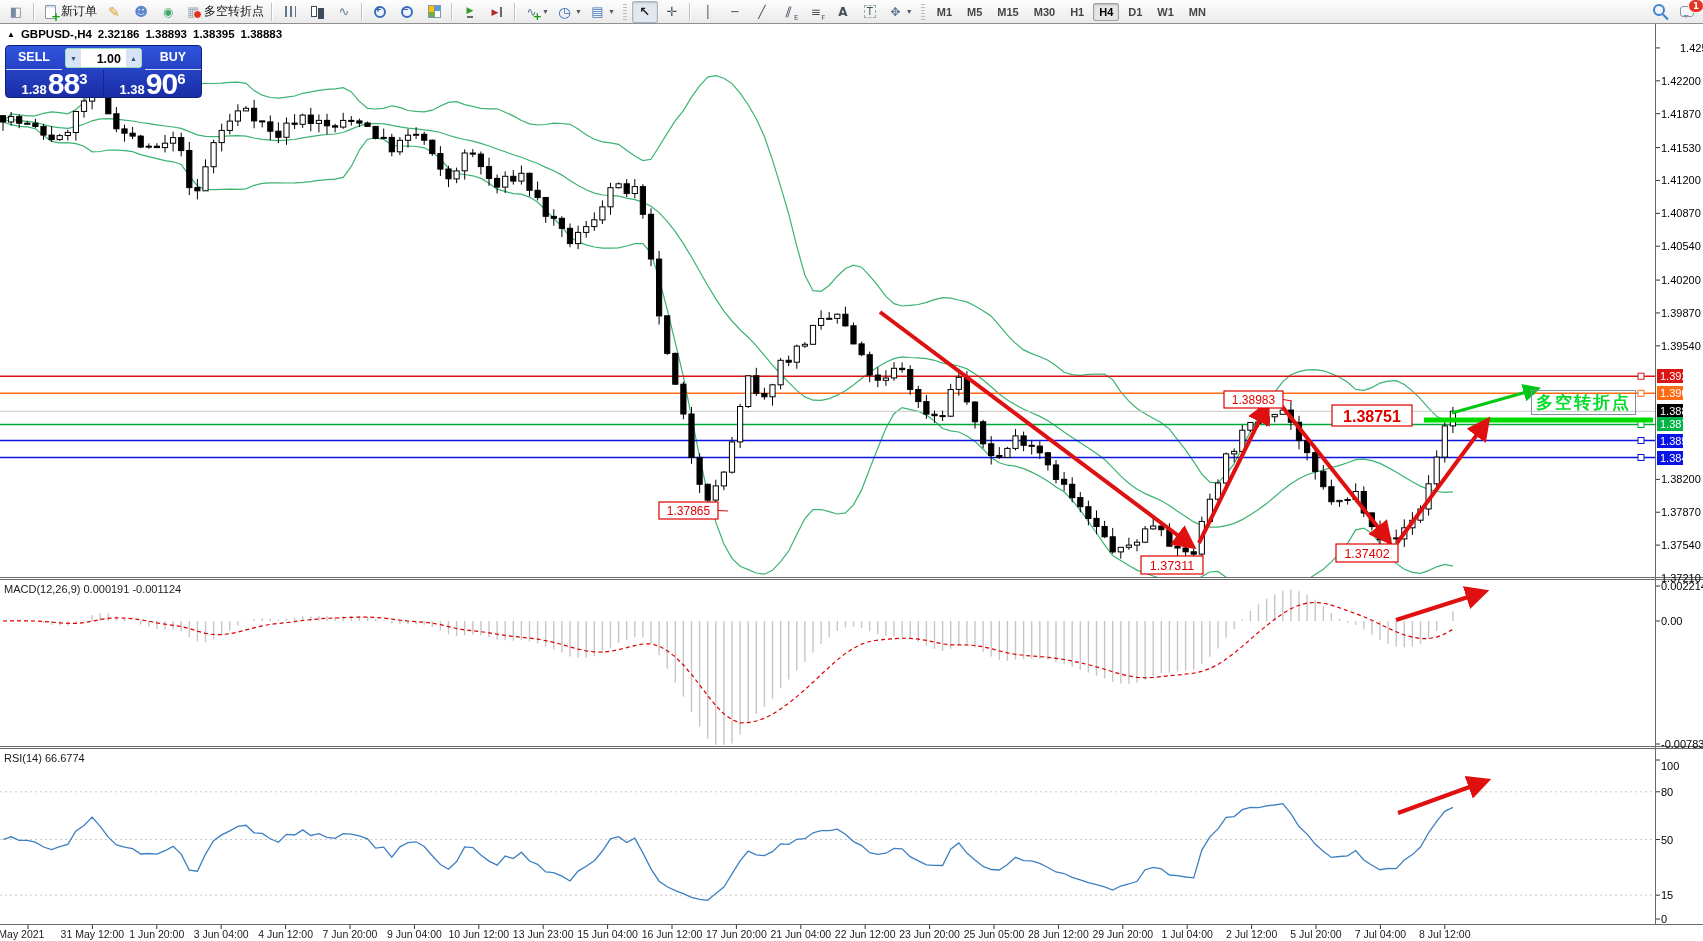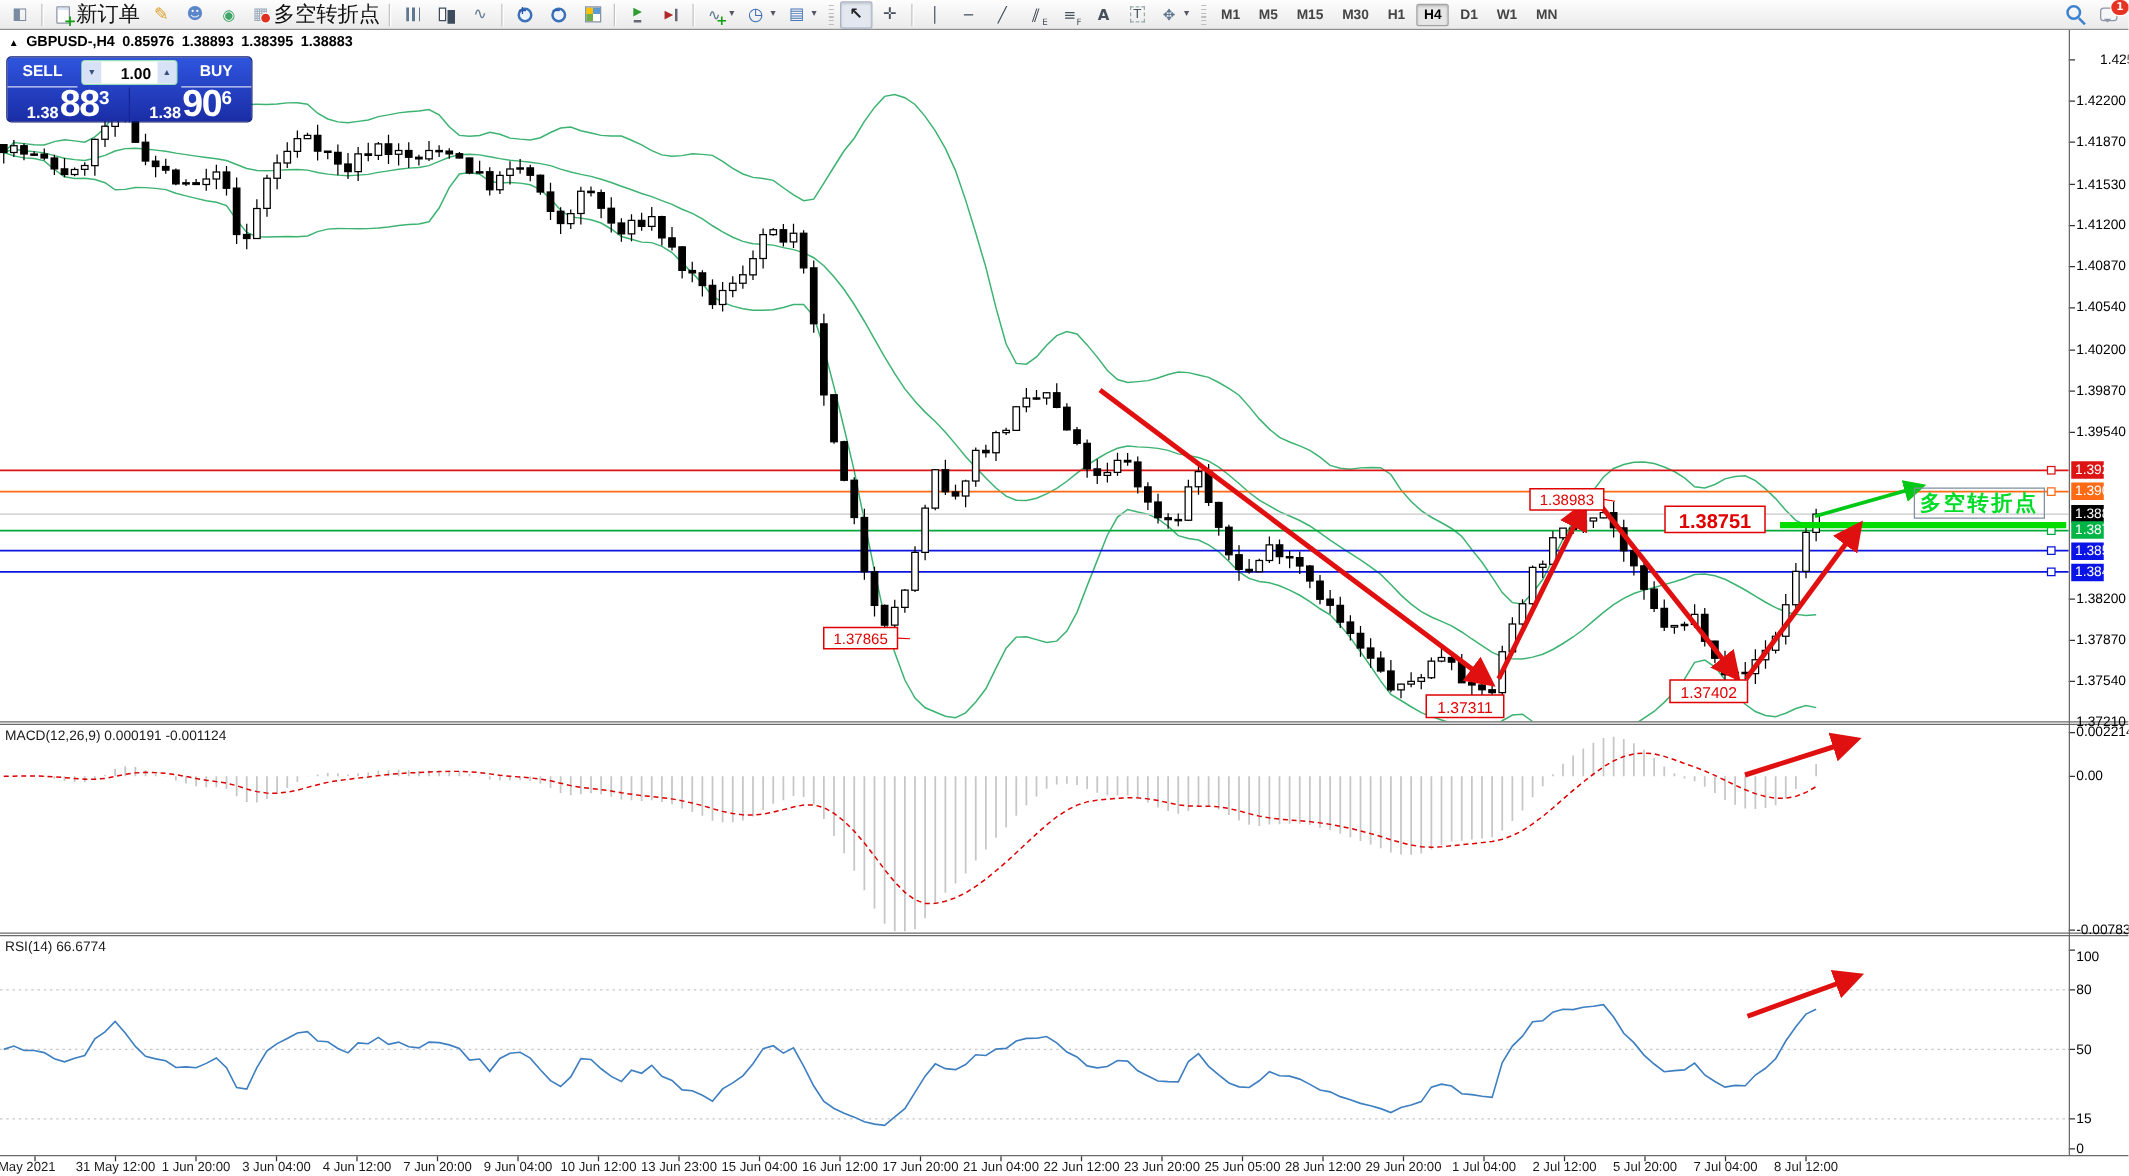--- a/index.html
+++ b/index.html
@@ -11,7 +11,7 @@
   .tbtn{height:20px;min-width:20px;border:1px solid transparent;border-radius:2px;display:inline-flex;
         align-items:center;justify-content:center;gap:2px;padding:0 2px;cursor:default;position:relative}
   .tbtn.active{background:#e3e8f0;border-color:#a9b3c2;box-shadow:inset 0 1px 2px rgba(0,0,0,.18)}
-  .tbtn .lbl{font-size:17px;color:#111;white-space:nowrap}
+  .tbtn .lbl{font-size:12px;color:#111;white-space:nowrap}
   .caret{font-size:7px;color:#556}
   .tb-sep{width:0;height:18px;border-left:1px solid #c3c3c3;border-right:1px solid #fff;margin:0 3px}
   .tb-handle{width:4px;height:16px;margin:0 4px;background:repeating-linear-gradient(0deg,#bdbdbd 0 1px,transparent 1px 3px)}

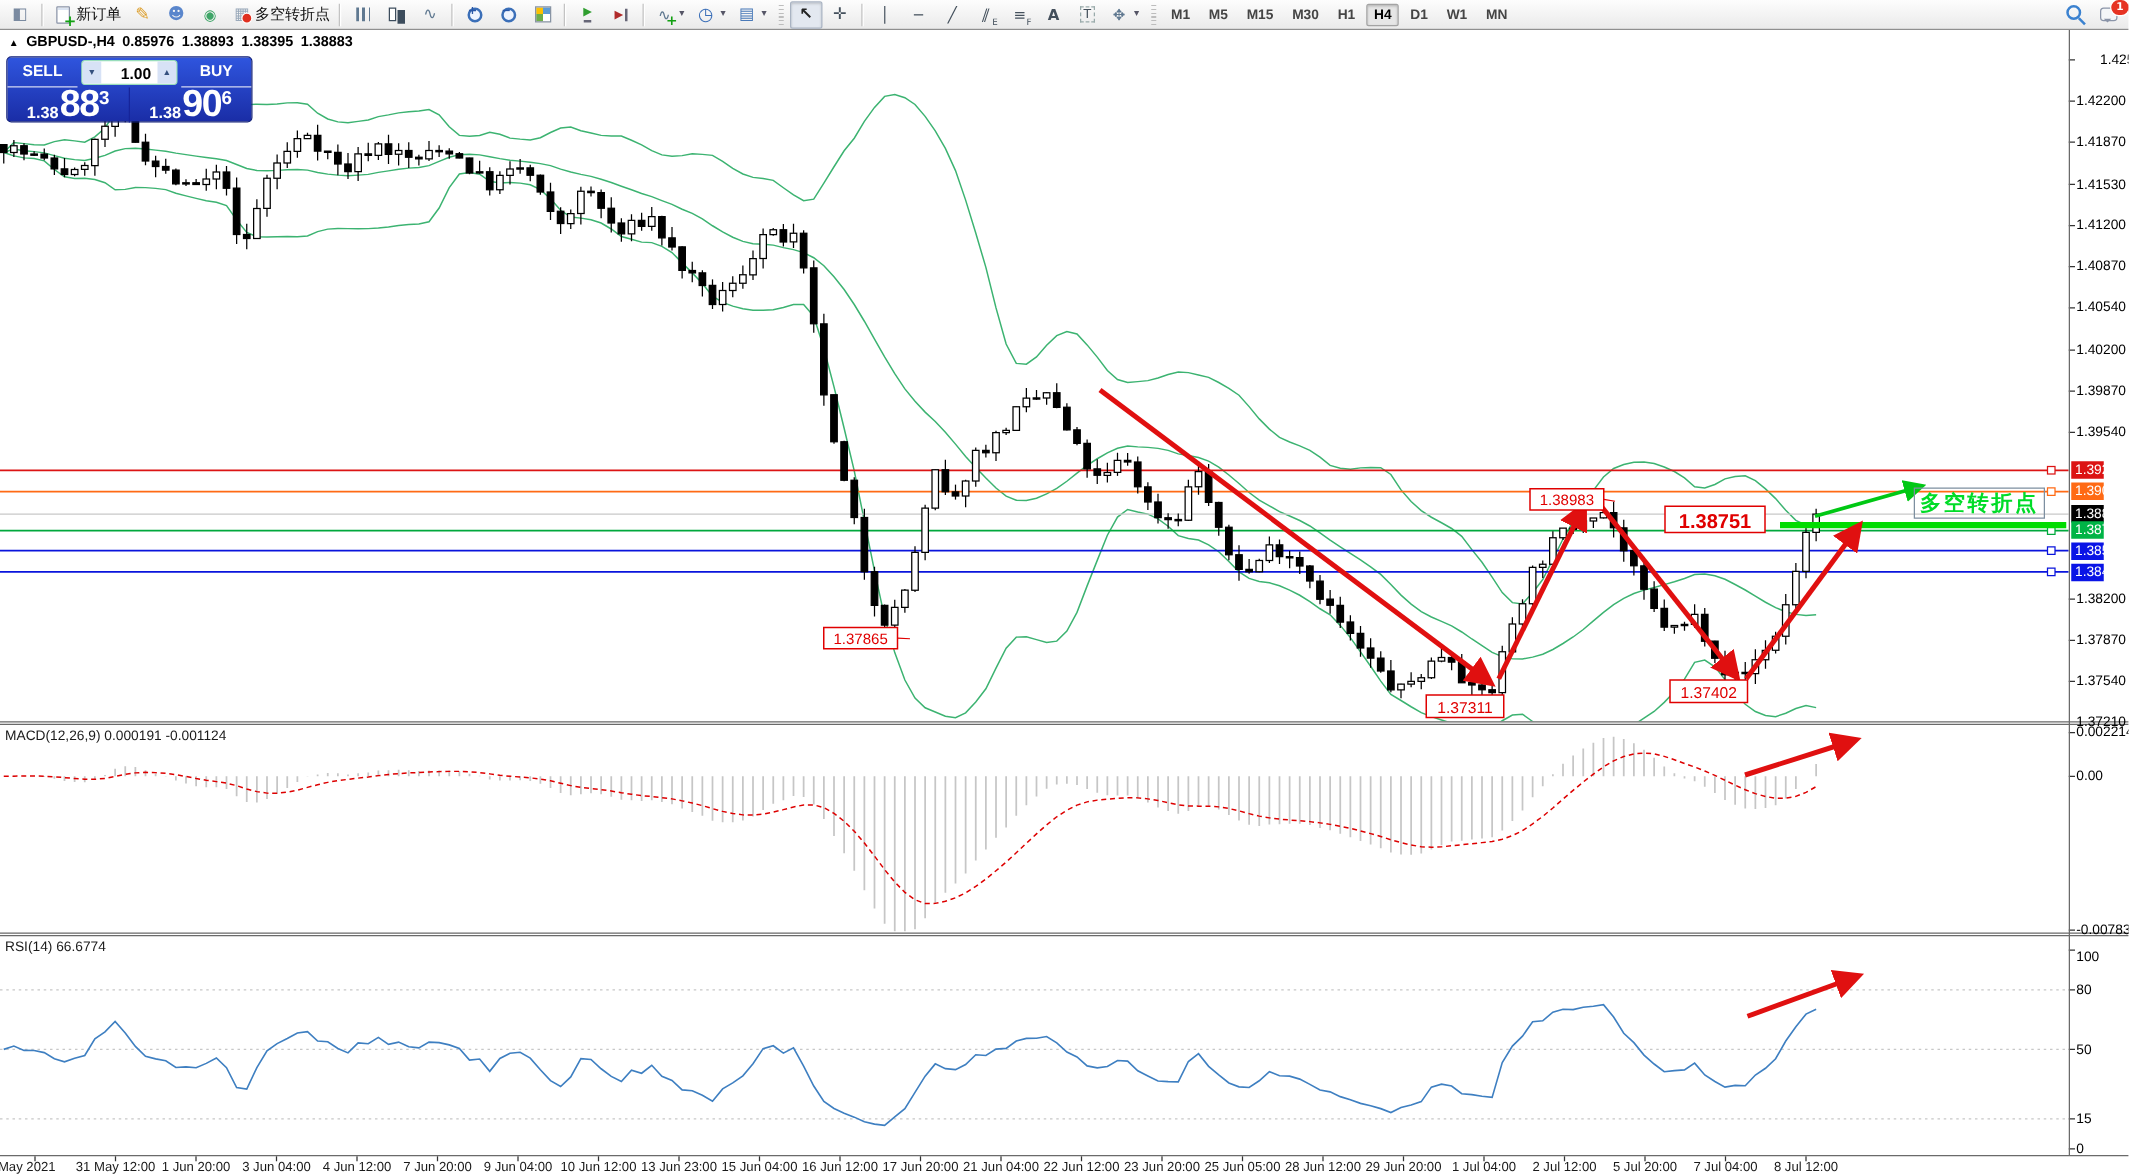--- a/index.html
+++ b/index.html
@@ -875,7 +875,7 @@
     <div id="hdr">
       <span class="tri">▲</span>
       <span>GBPUSD-,H4</span>
-      <span>0.85976</span>
+      <span>2.32186</span>
       <span>1.38893</span>
       <span>1.38395</span>
       <span>1.38883</span>

